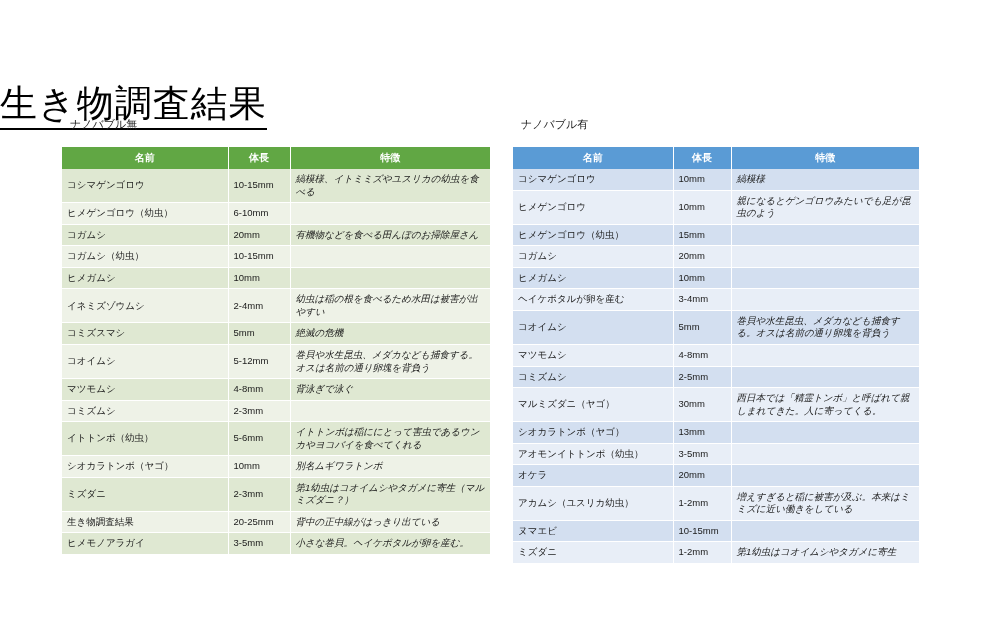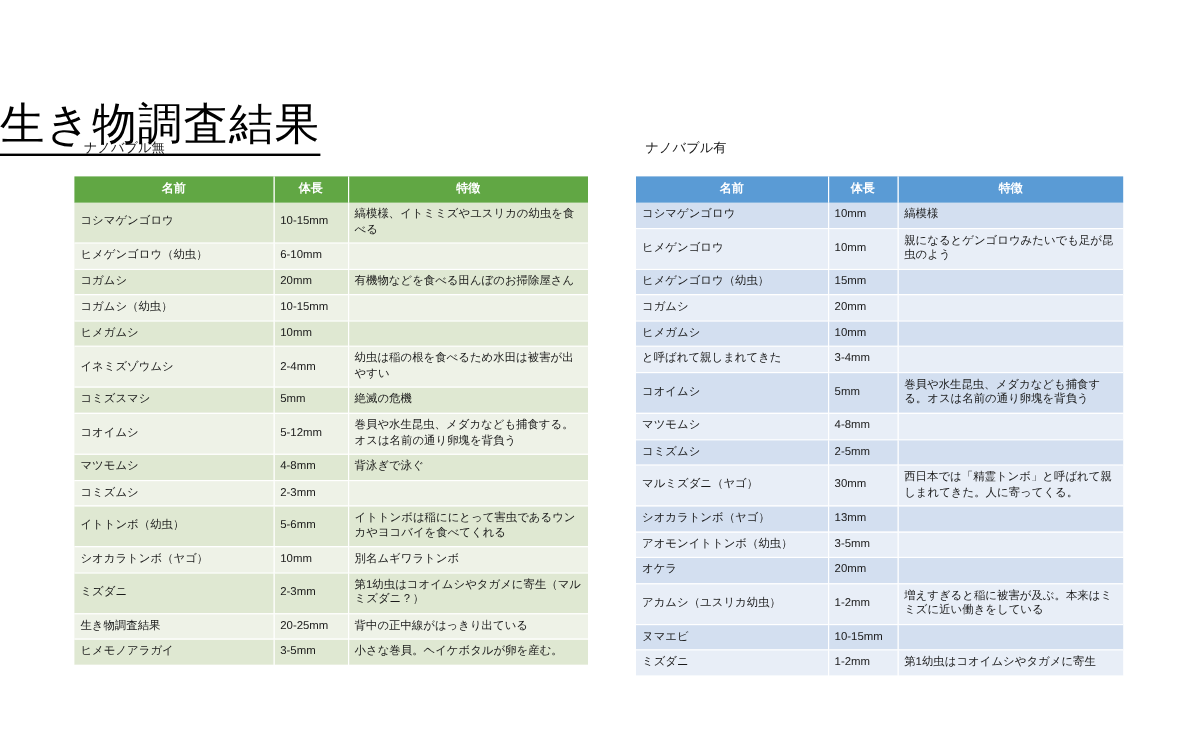--- a/index.html
+++ b/index.html
@@ -49,7 +49,7 @@
     top: 118px;
   }
   .table-block.left  { left: 62px;  width: 428px; }
-  .table-block.right { left: 530px; width: 375px; }
+  .table-block.right { left: 513px; width: 375px; }
 
   .block-label {
     font-size: 11px;

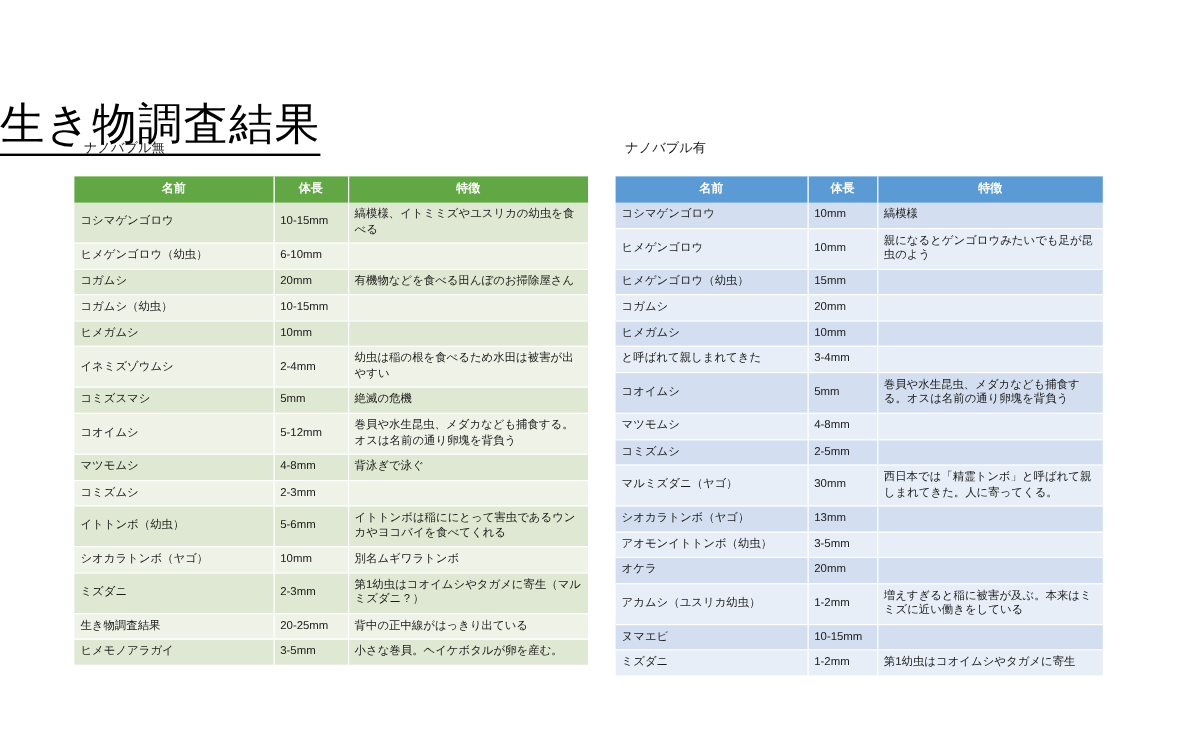--- a/index.html
+++ b/index.html
@@ -118,7 +118,7 @@
 
   .cell-name { text-align: left; }
   .cell-size { text-align: left; }
-  .cell-feat { text-align: left; }
+  .cell-feat { text-align: left; font-style: italic; }
 </style>
 </head>
 <body>

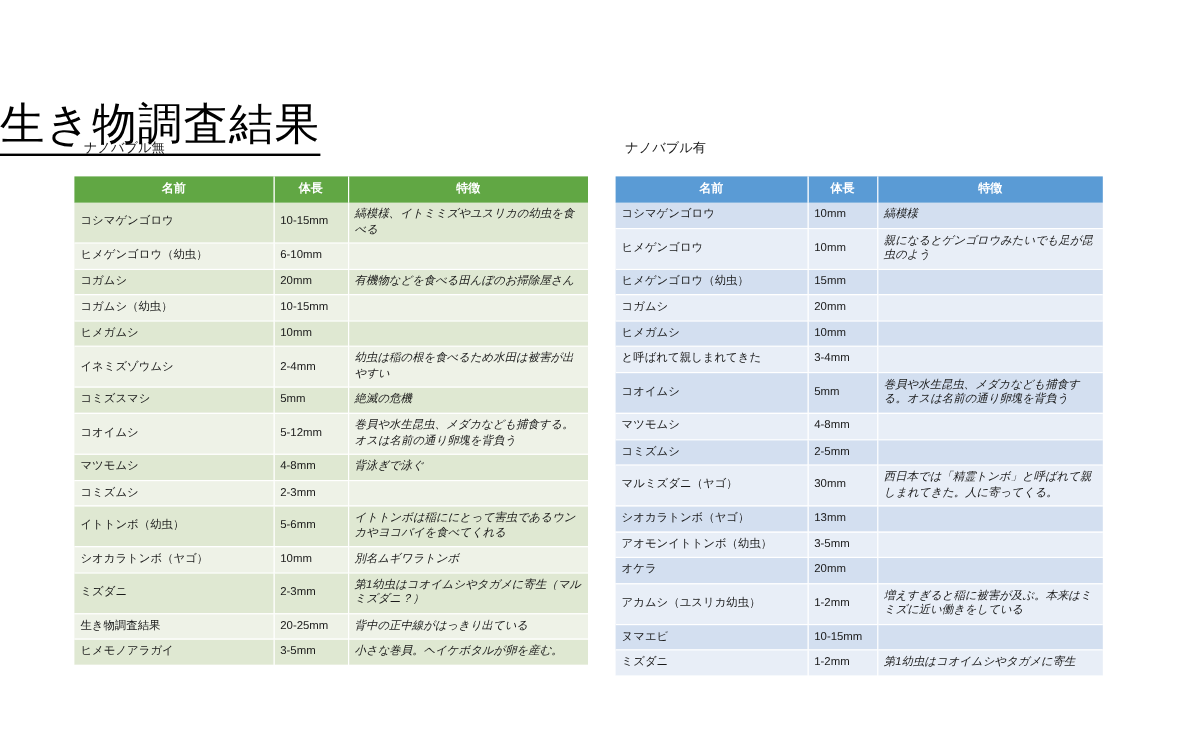--- a/index.html
+++ b/index.html
@@ -266,7 +266,7 @@
             <td class="col-feat cell-feat"></td>
           </tr>
           <tr class="even">
-            <td class="col-name cell-name">と呼ばれて親しまれてきた</td>
+            <td class="col-name cell-name">ヘイケボタルが卵を産む</td>
             <td class="col-size cell-size">3-4mm</td>
             <td class="col-feat cell-feat"></td>
           </tr>

